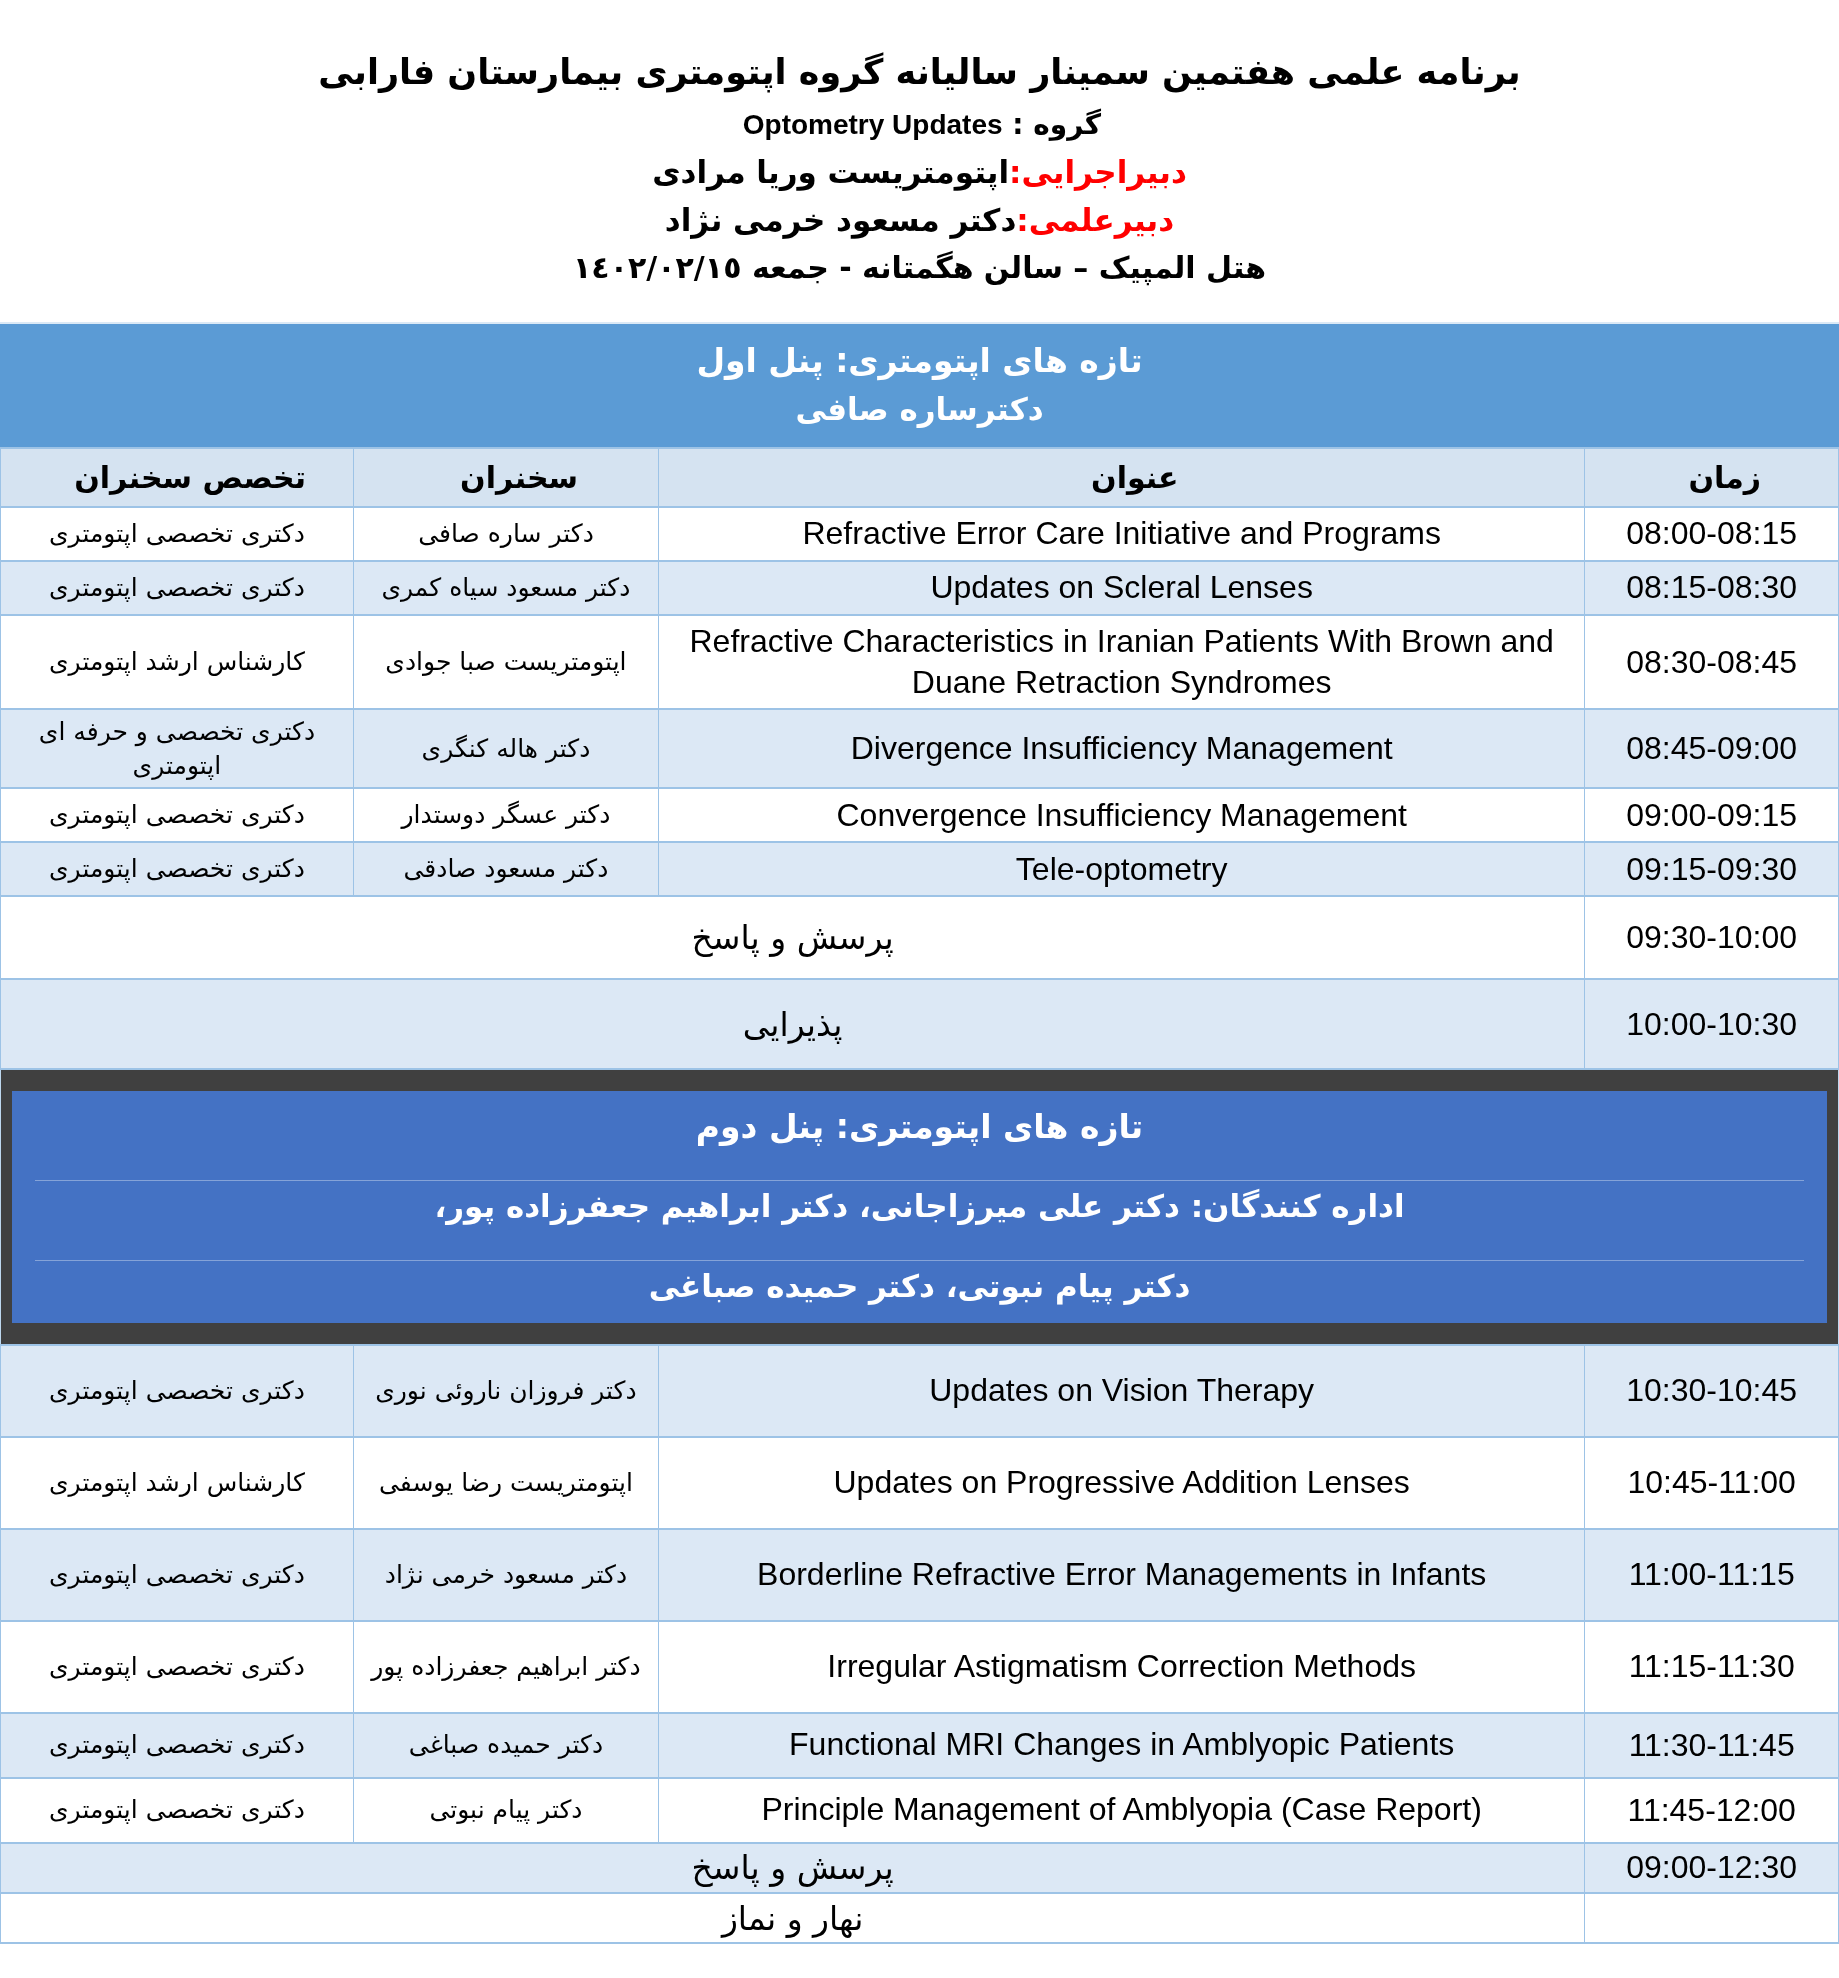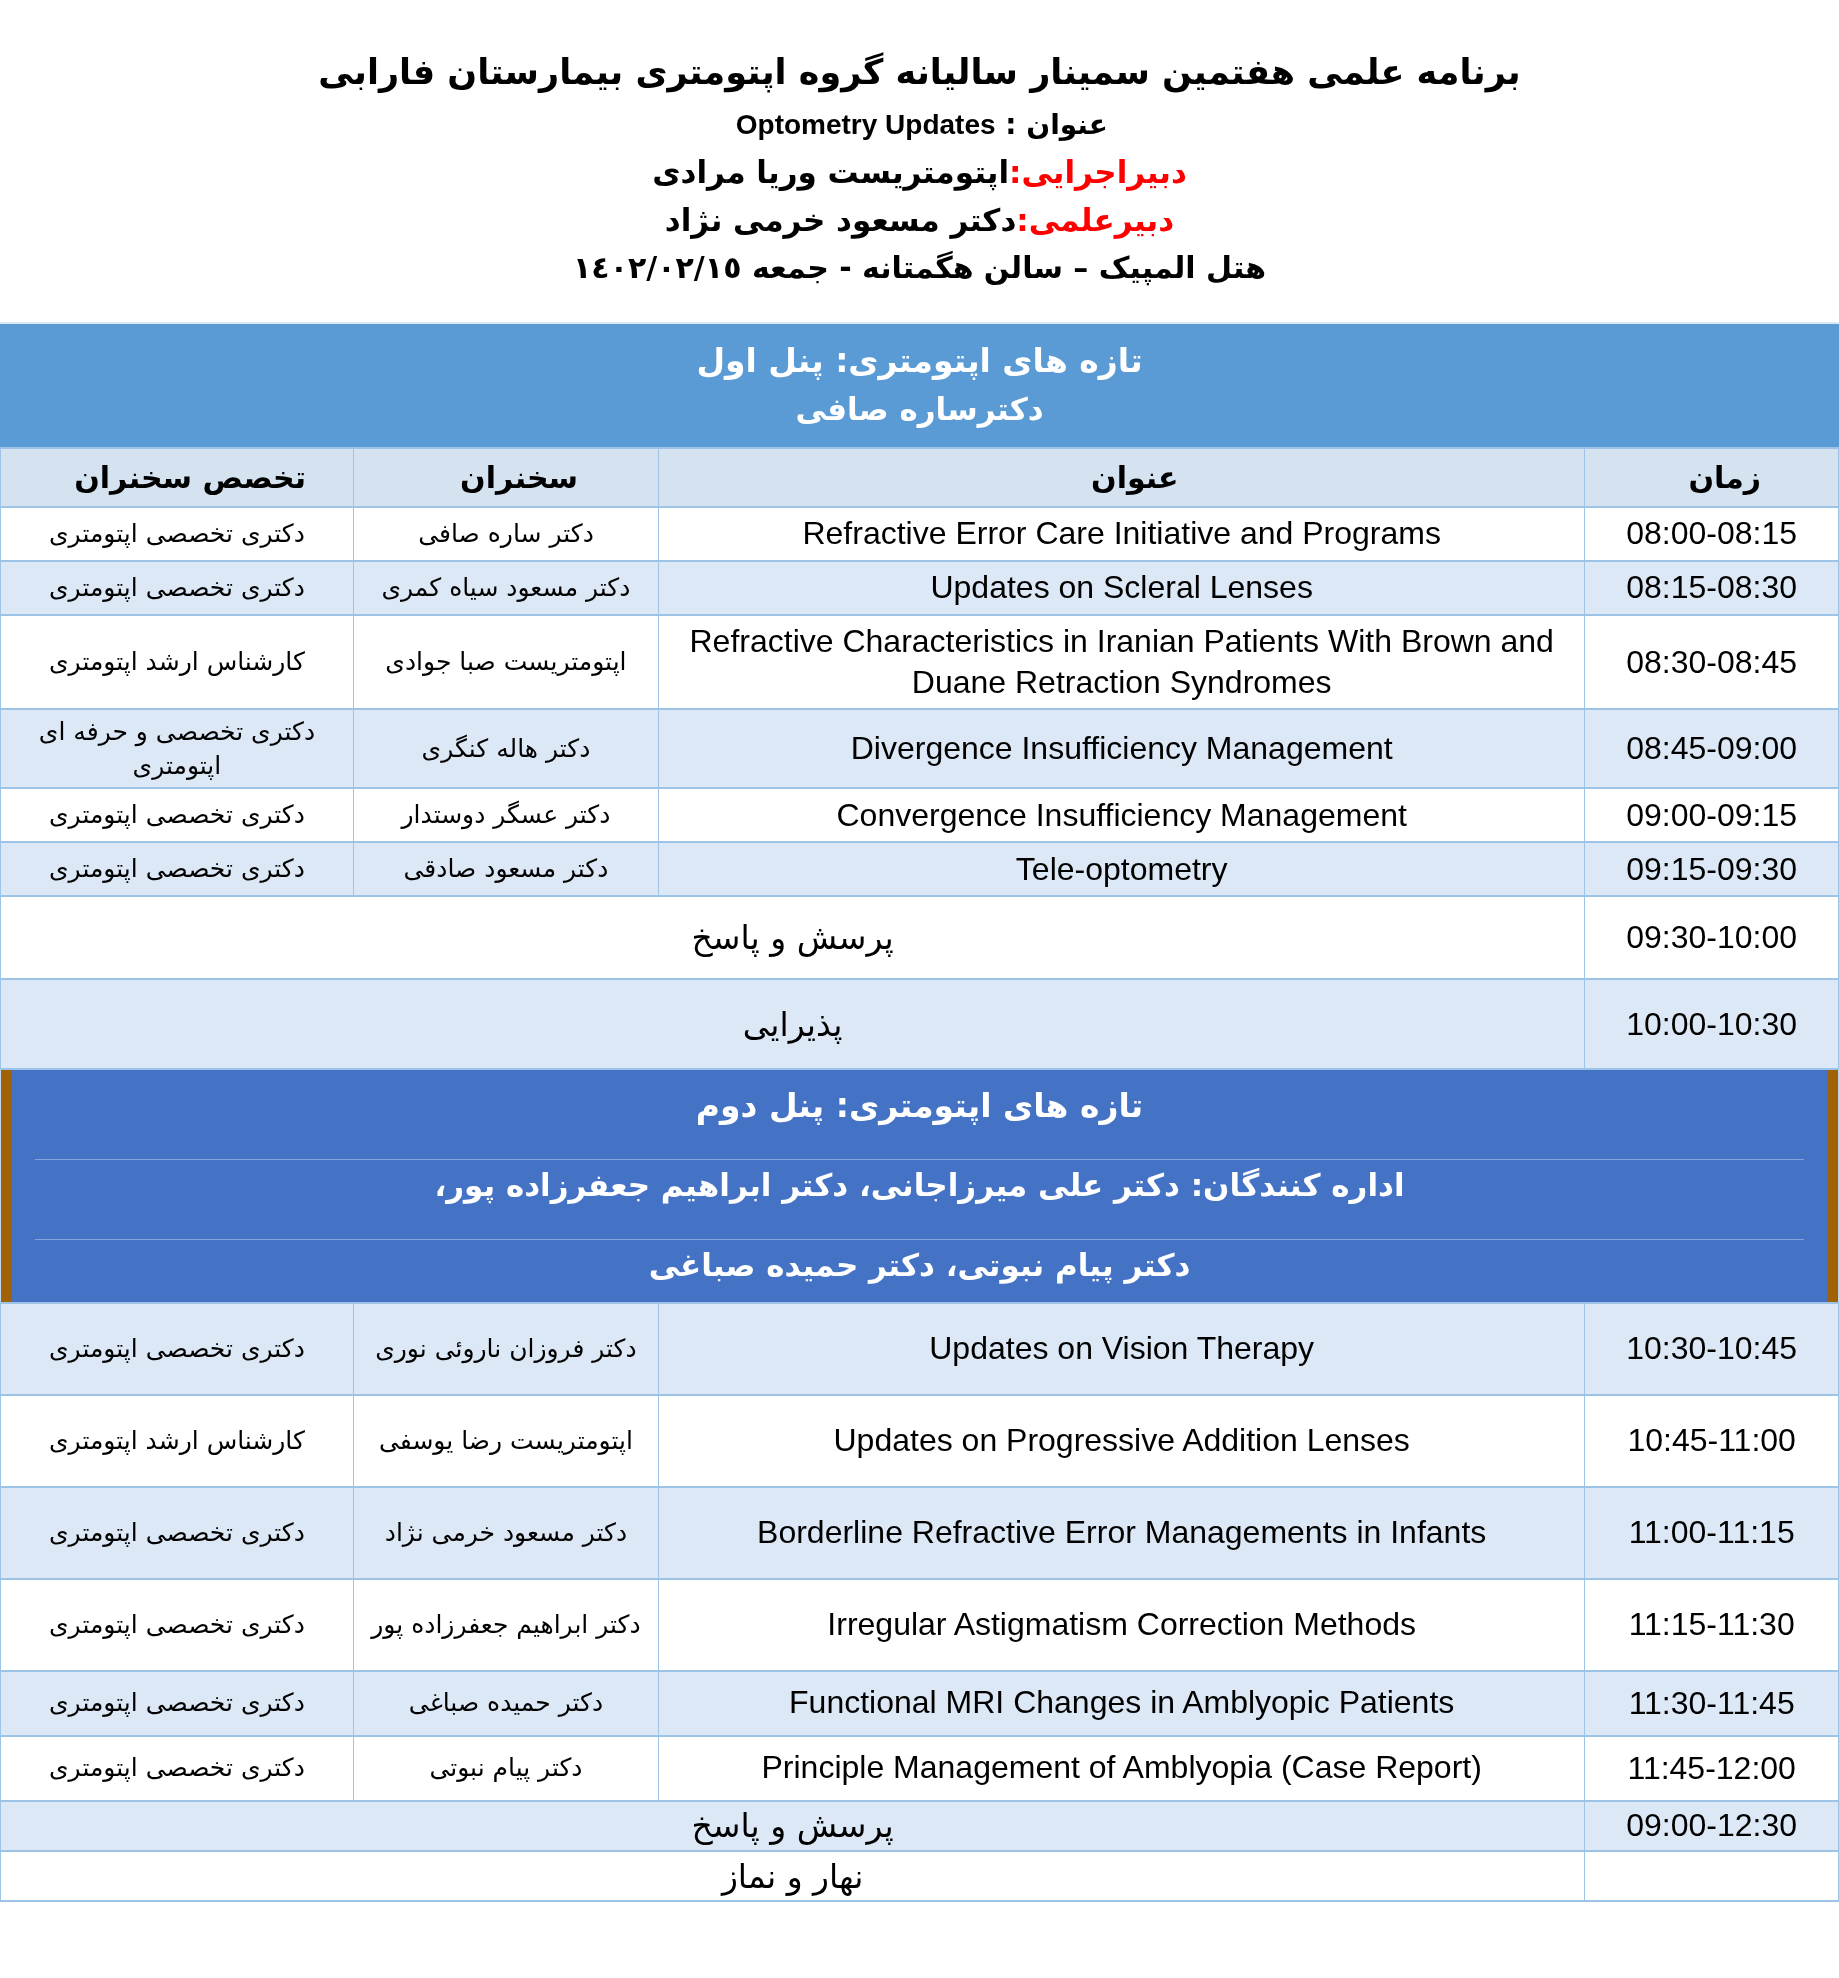--- a/index.html
+++ b/index.html
@@ -80,7 +80,7 @@
   <div class="title-block">
     <div class="doc-title">برنامه علمی هفتمین سمینار سالیانه گروه اپتومتری بیمارستان فارابی</div>
     <div class="subtitle">
-      <span>عنوان :</span>
+      <span>گروه :</span>
       <span class="en">Optometry Updates</span>
     </div>
     <div class="sec-line">

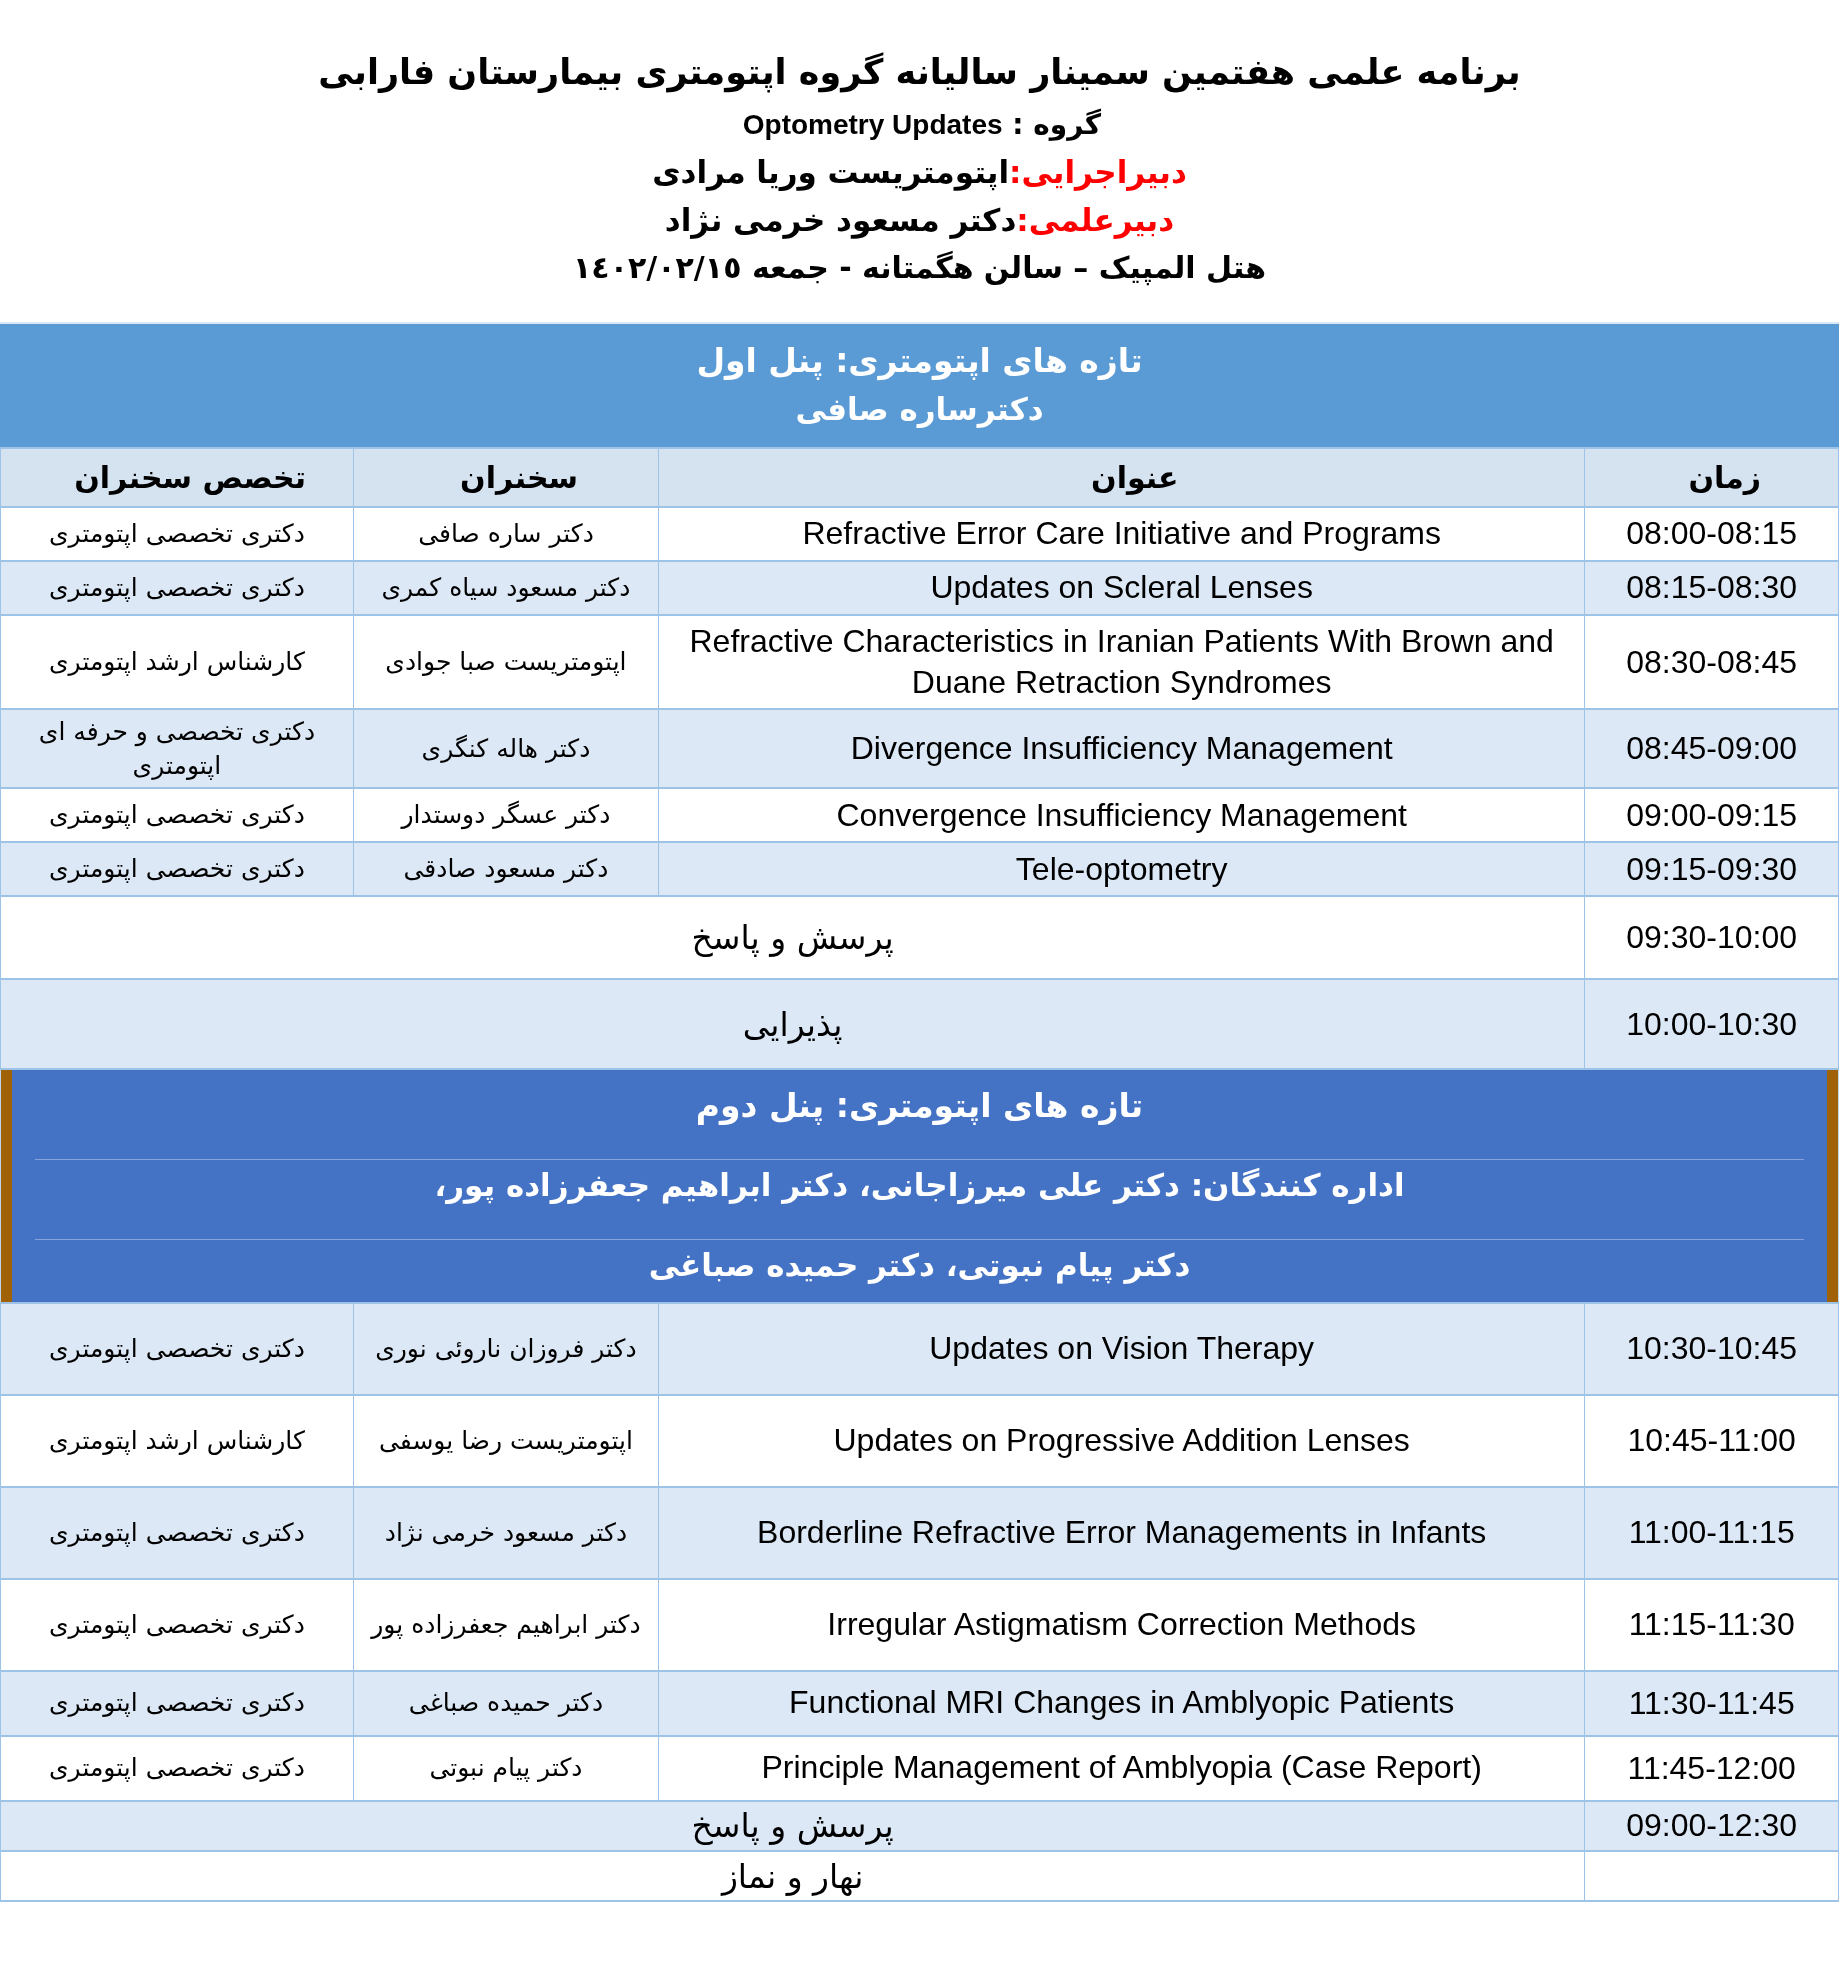--- a/index.html
+++ b/index.html
@@ -26,9 +26,9 @@
   .panel-hdr .ph-line1{font-size:33px;font-weight:bold;line-height:48px;}
   .panel-hdr .ph-line2,.panel-hdr .ph-line3{font-size:31px;font-weight:bold;line-height:48px;}
   .panel2-wrap{
-    background:#a16207;
+    background:#404040;
     border-left:1.6px solid #bdd7ee;border-right:1.6px solid #bdd7ee;
-    padding:0 11px;
+    padding:21px 11px;
   }
   .panel2-inner{
     background:#4472c4;color:#ffffff;text-align:center;

